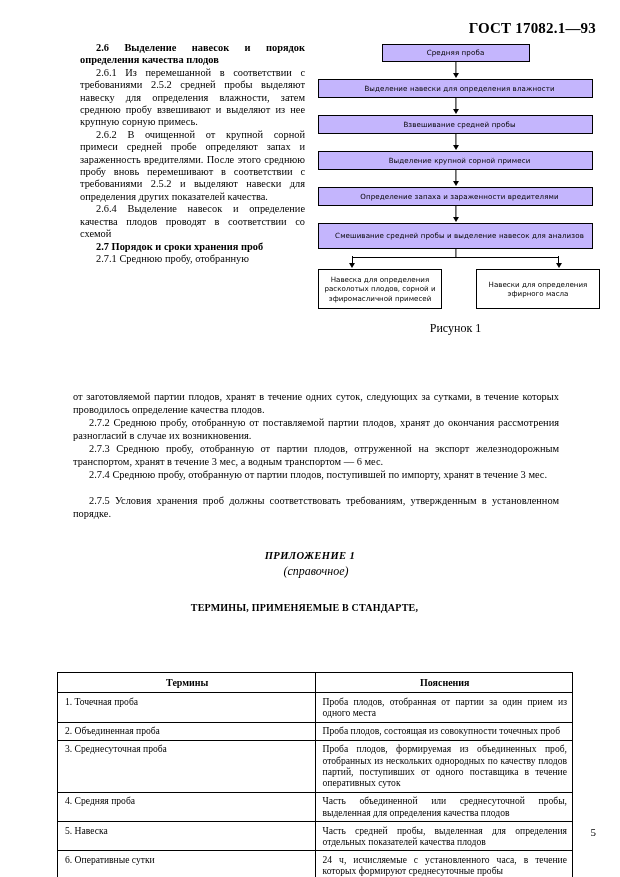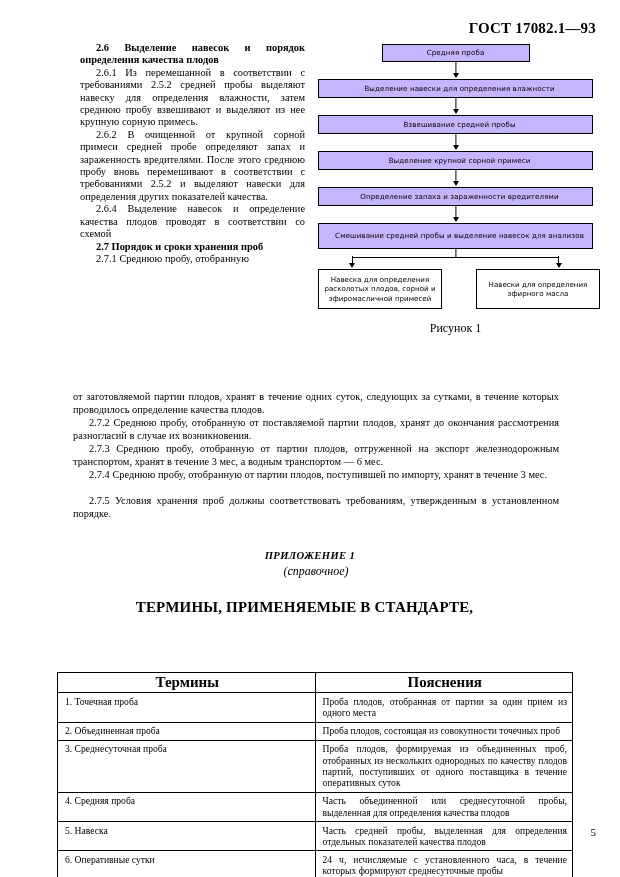--- a/index.html
+++ b/index.html
@@ -201,7 +201,7 @@
     left: 0; right: 11px;
     text-align: center;
     font-weight: bold;
-    font-size: 15px;
+    font-size: 10px;
     line-height: 13px;
     letter-spacing: 0.2px;
   }

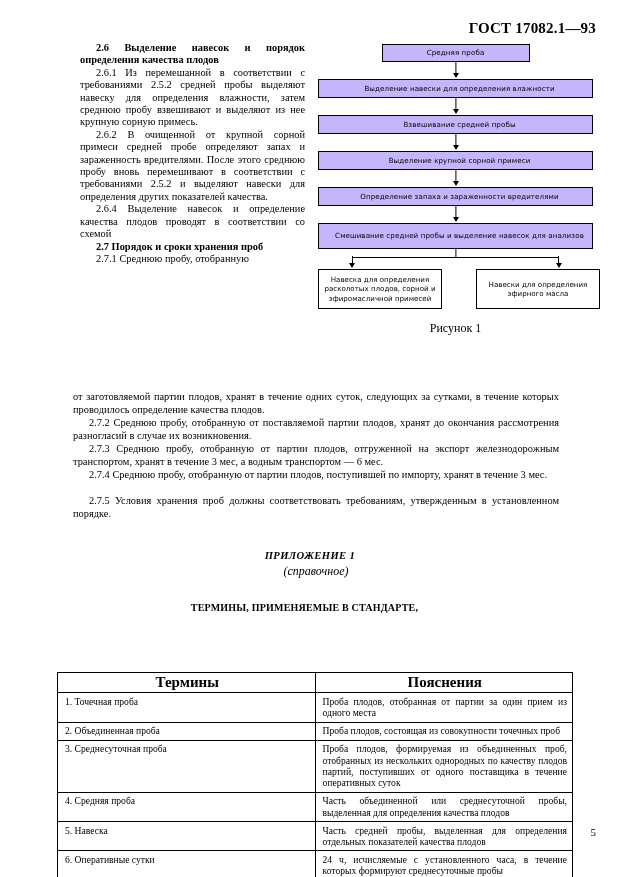--- a/index.html
+++ b/index.html
@@ -225,7 +225,7 @@
   .terms-table th {
     text-align: center;
     font-weight: bold;
-    font-size: 15px;
+    font-size: 10px;
     padding-top: 4px;
     padding-bottom: 4px;
   }

